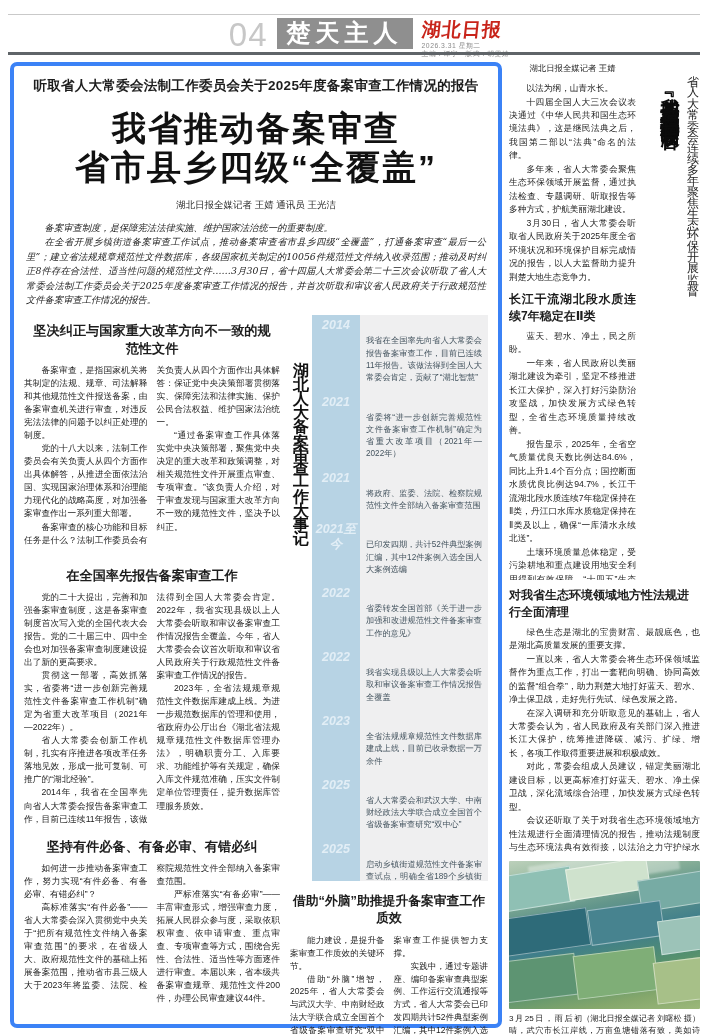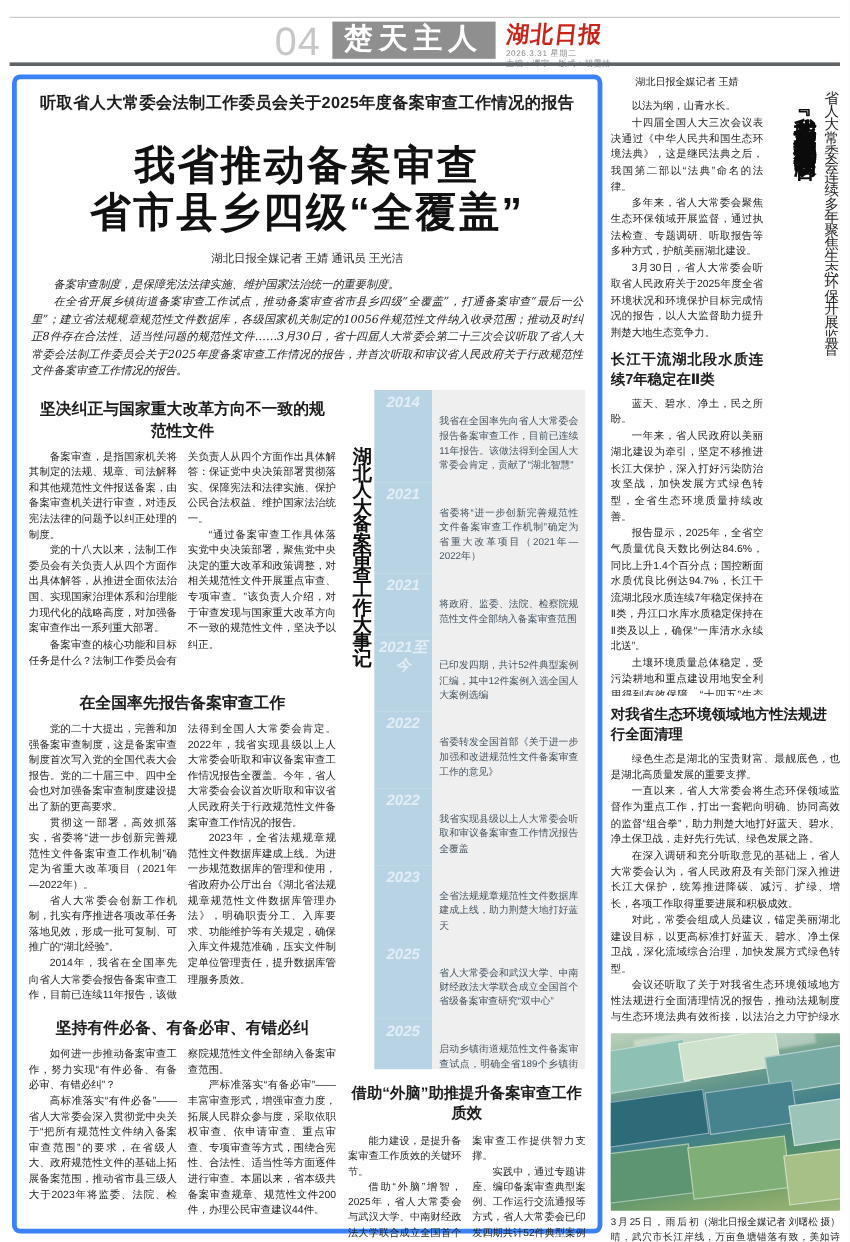--- a/index.html
+++ b/index.html
@@ -20,7 +20,7 @@
   .main-box{position:absolute;left:10px;top:62px;width:492px;height:966px;border:4px solid #3b82f6;
             border-radius:7px;box-sizing:border-box;padding:6px 10px 6px 10px;background:#fff;}
   .kicker{text-align:center;font-size:13.5px;font-weight:600;margin-top:5px;letter-spacing:.3px;}
-  .headline{text-align:center;font-weight:900;font-size:34px;line-height:1.16;letter-spacing:2px;margin-top:24px;color:#111;}
+  .headline{text-align:center;font-weight:900;font-size:34px;line-height:1.16;letter-spacing:2px;margin-top:14px;color:#111;}
   .byline{text-align:center;font-size:9.5px;color:#2a2a2a;margin-top:11px;}
   .lede{margin:9px 2px 0;font-family:"DejaVu Serif","Liberation Serif",serif;font-style:italic;
         font-size:9.3px;line-height:1.55;text-align:justify;color:#222;}

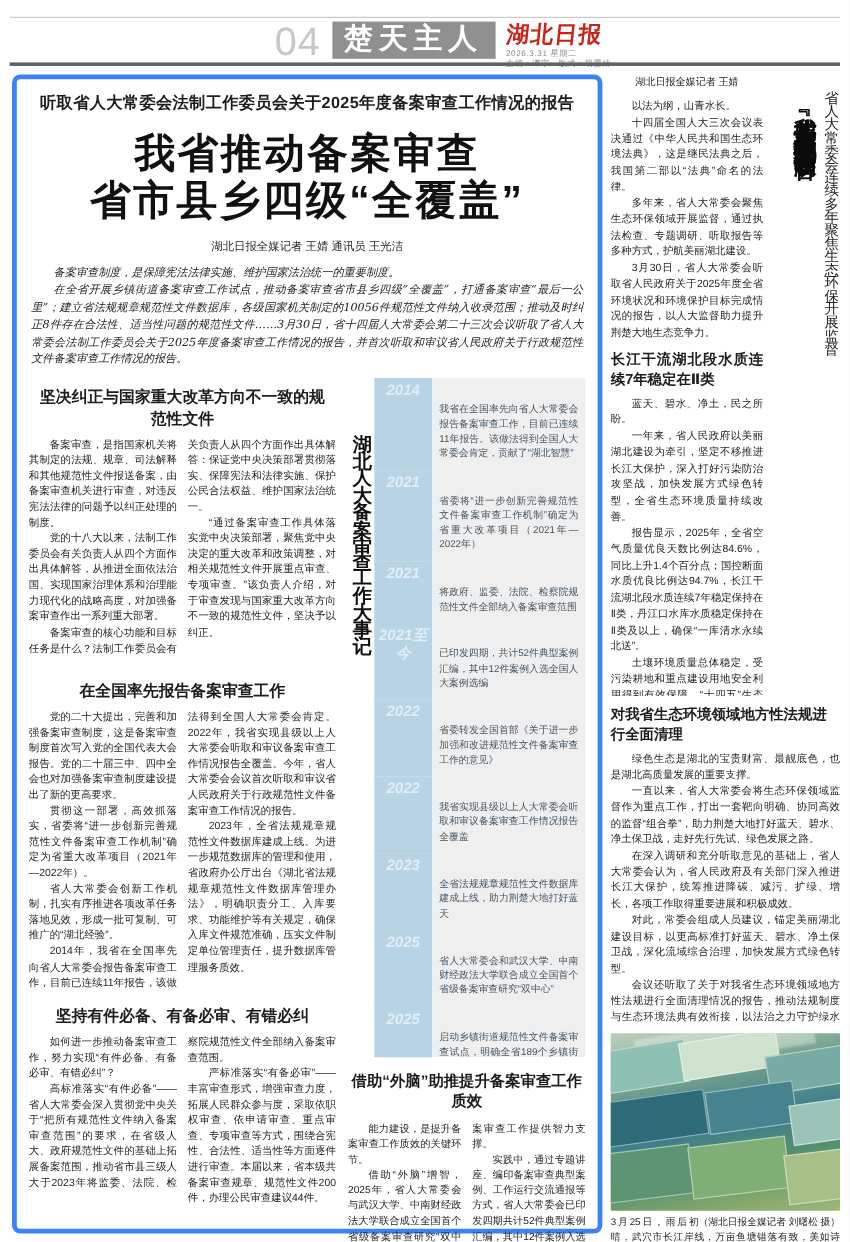--- a/index.html
+++ b/index.html
@@ -190,7 +190,7 @@
 
                 <div class="tl-entry">
                   <div class="tl-year">2023</div>
-                  <div class="tl-text">全省法规规章规范性文件数据库建成上线，助力荆楚大地打好蓝天</div>
+                  <div class="tl-text">全省法规规章规范性文件数据库建成上线，目前已收录数据一万余件</div>
                 </div>
 
                 <div class="tl-entry">

